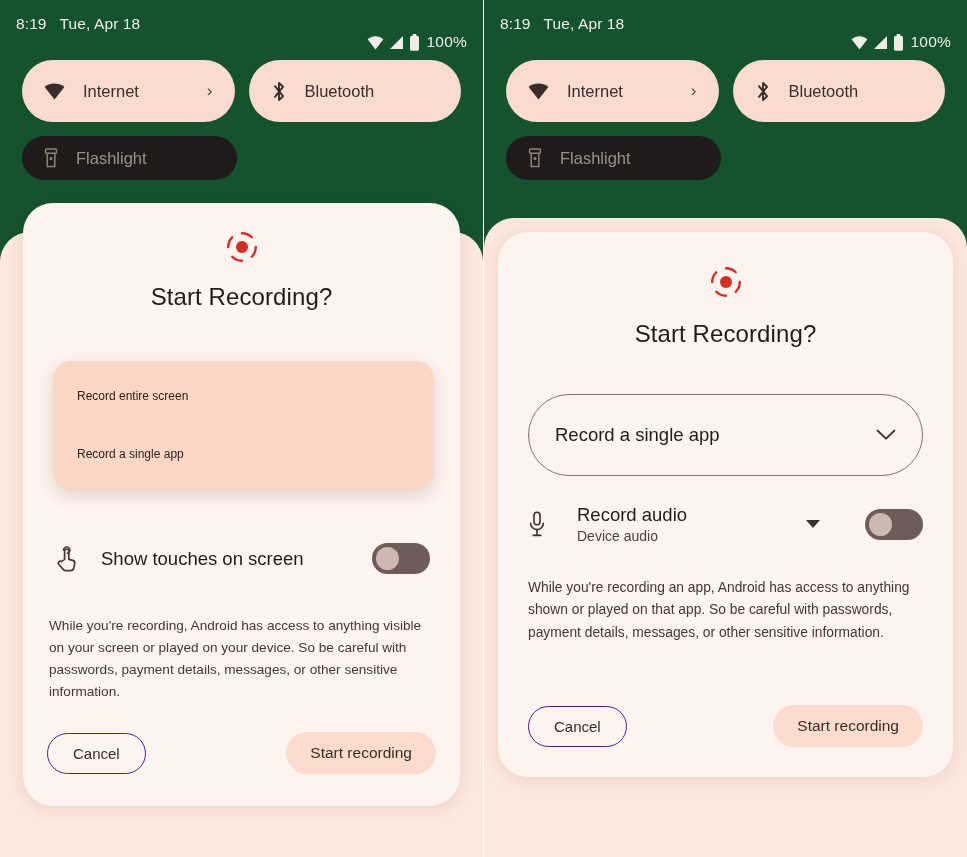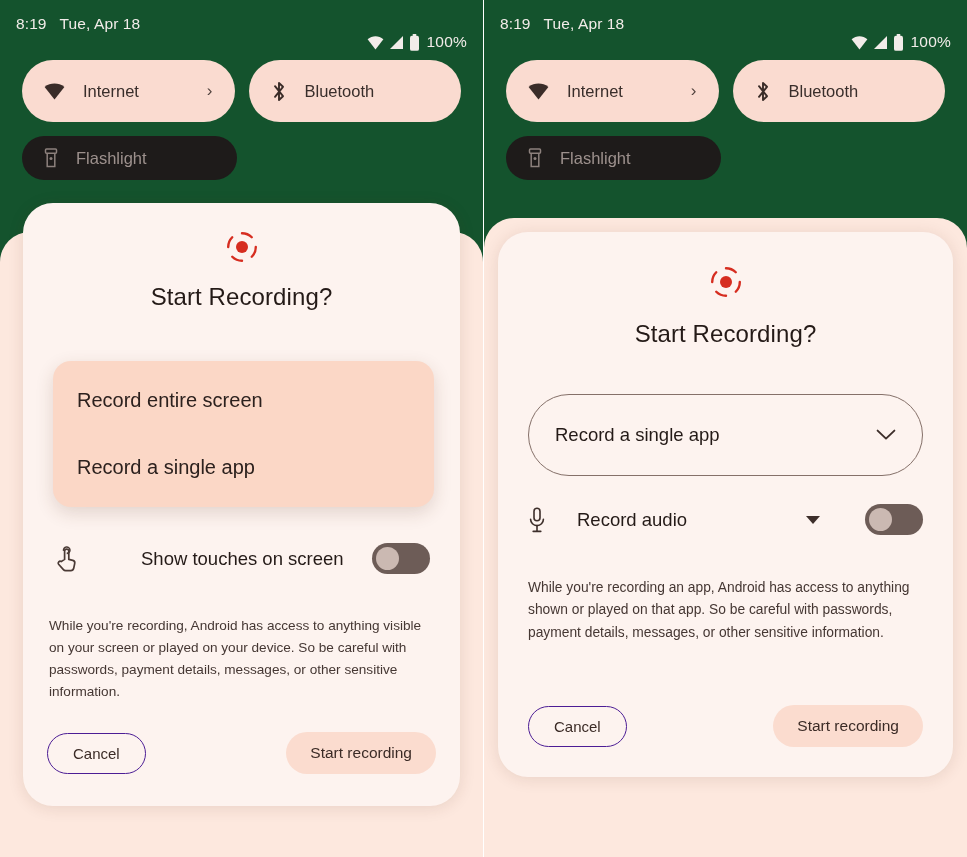--- a/index.html
+++ b/index.html
@@ -111,7 +111,7 @@
   }
   .dropdown-list .dd-item {
     padding: 22px 24px;
-    font-size: 20px;
+    font-size: 12px;
     color: #2c211e;
   }
 

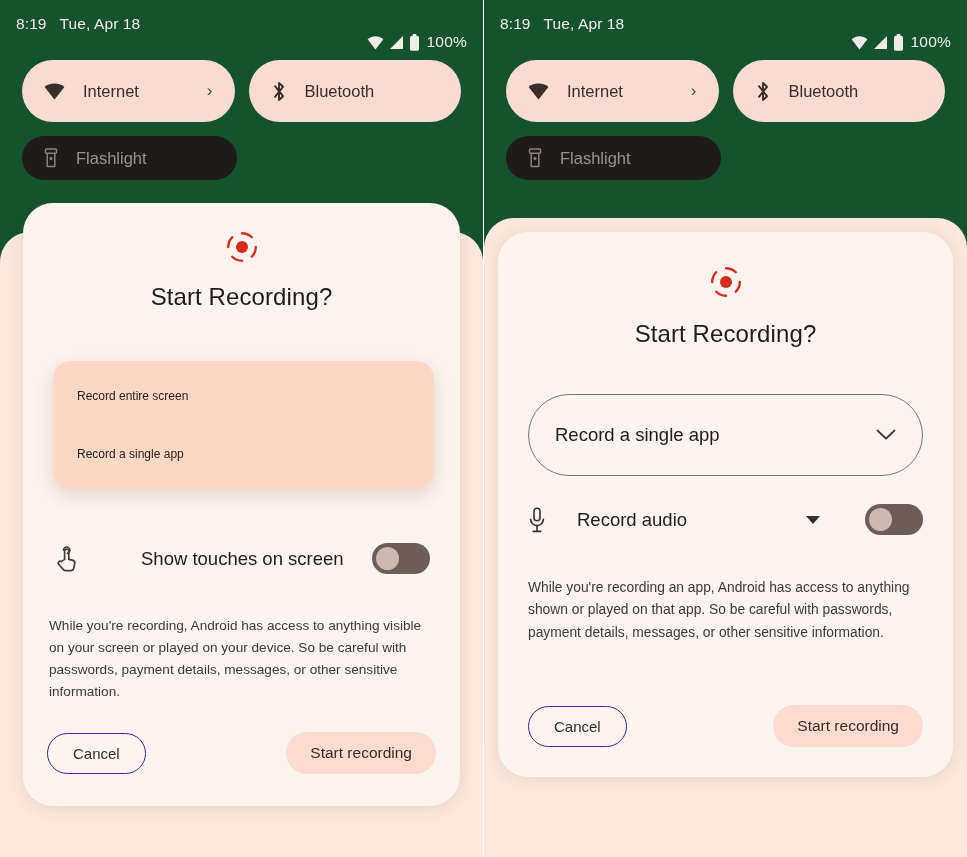--- a/index.html
+++ b/index.html
@@ -426,6 +426,7 @@
         </span>
         <span class="audio-texts">
           <span class="audio-title" style="display:block">Record audio</span>
+          <span class="audio-sub" style="display:block">Device audio</span>
         </span>
         <span class="caret-down"></span>
         <span class="toggle">

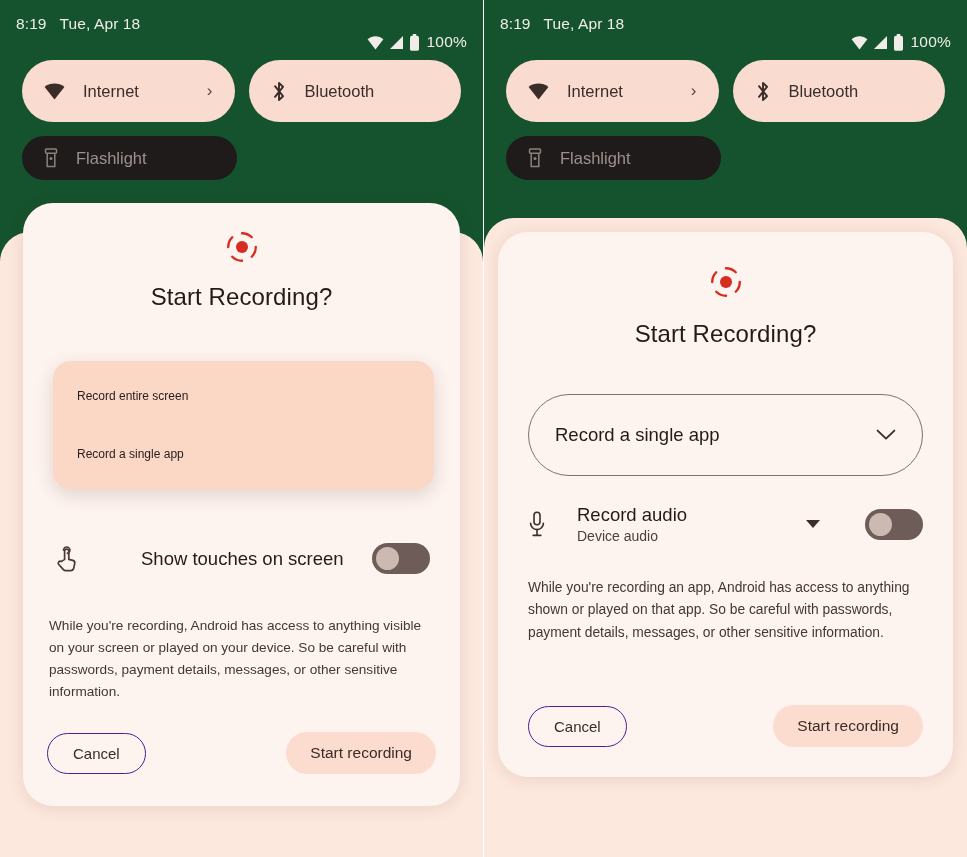--- a/index.html
+++ b/index.html
@@ -122,7 +122,7 @@
     top: 340px;
     display: flex; align-items: center; gap: 22px;
   }
-  .touch-label { flex: 1 1 auto; font-size: 18.5px; color: #241a17; margin-left: 40px; }
+  .touch-label { flex: 1 1 auto; font-size: 18.5px; color: #241a17; }
 
   .toggle {
     width: 58px; height: 31px;

